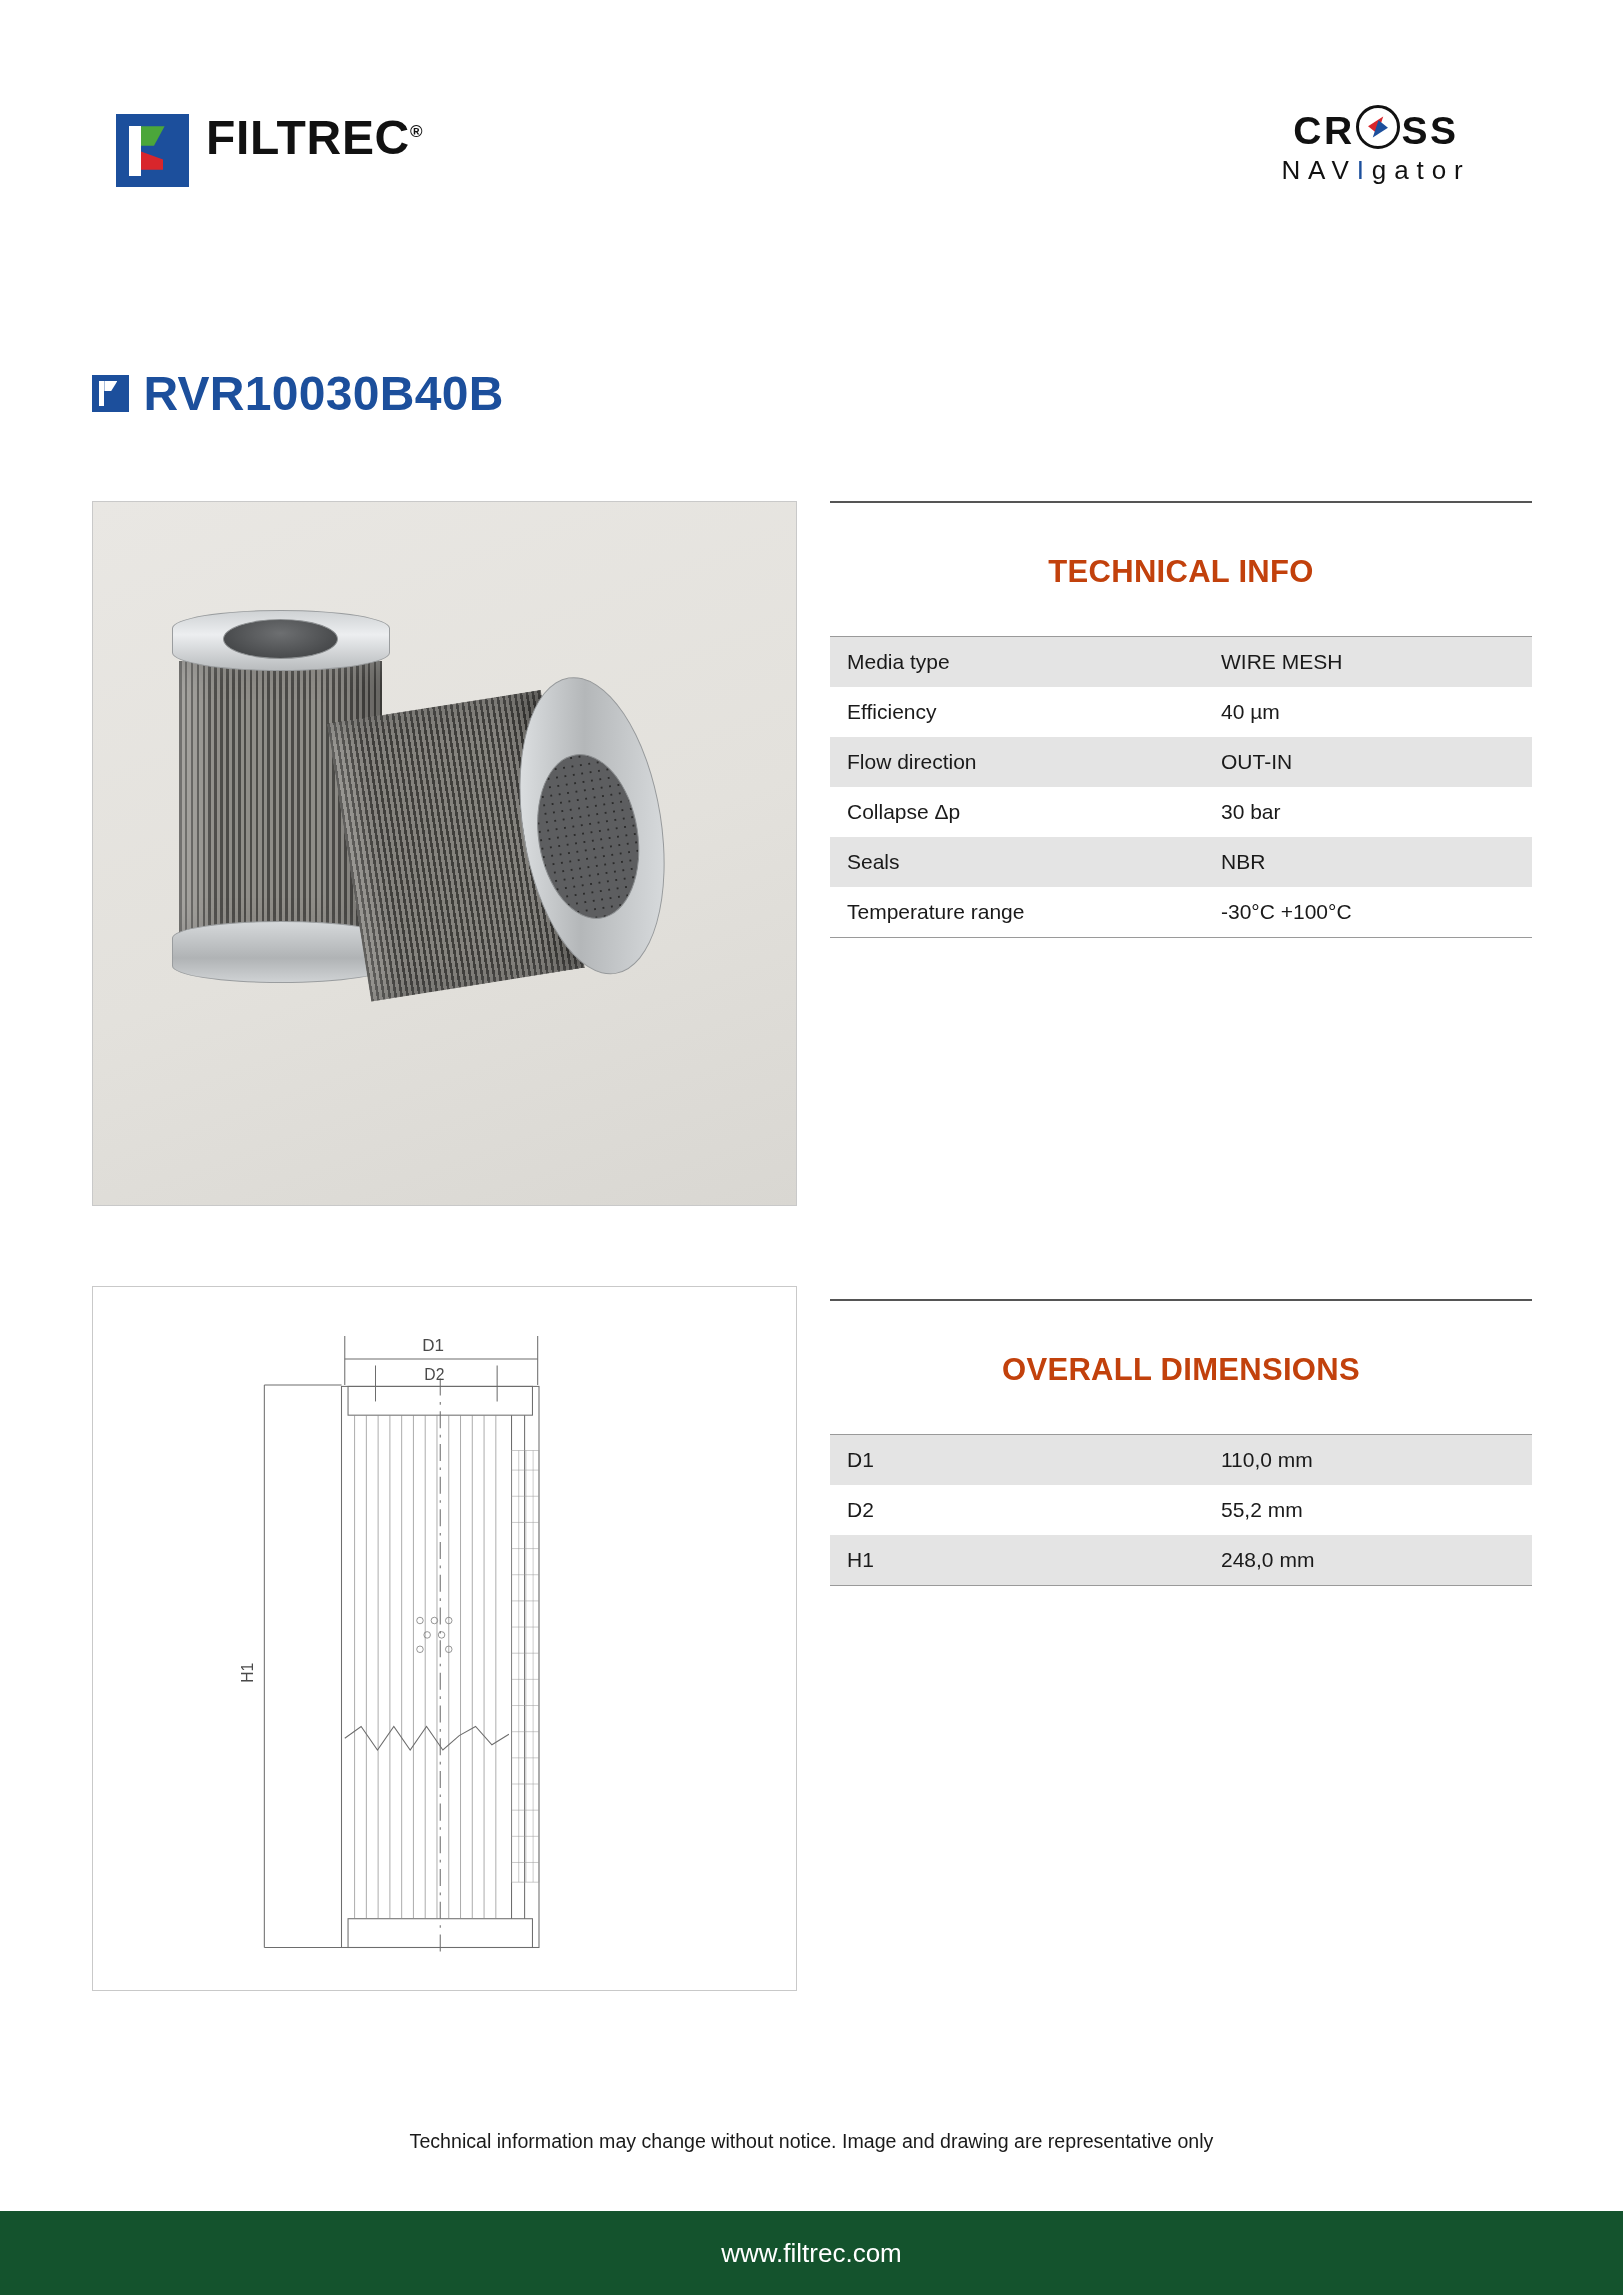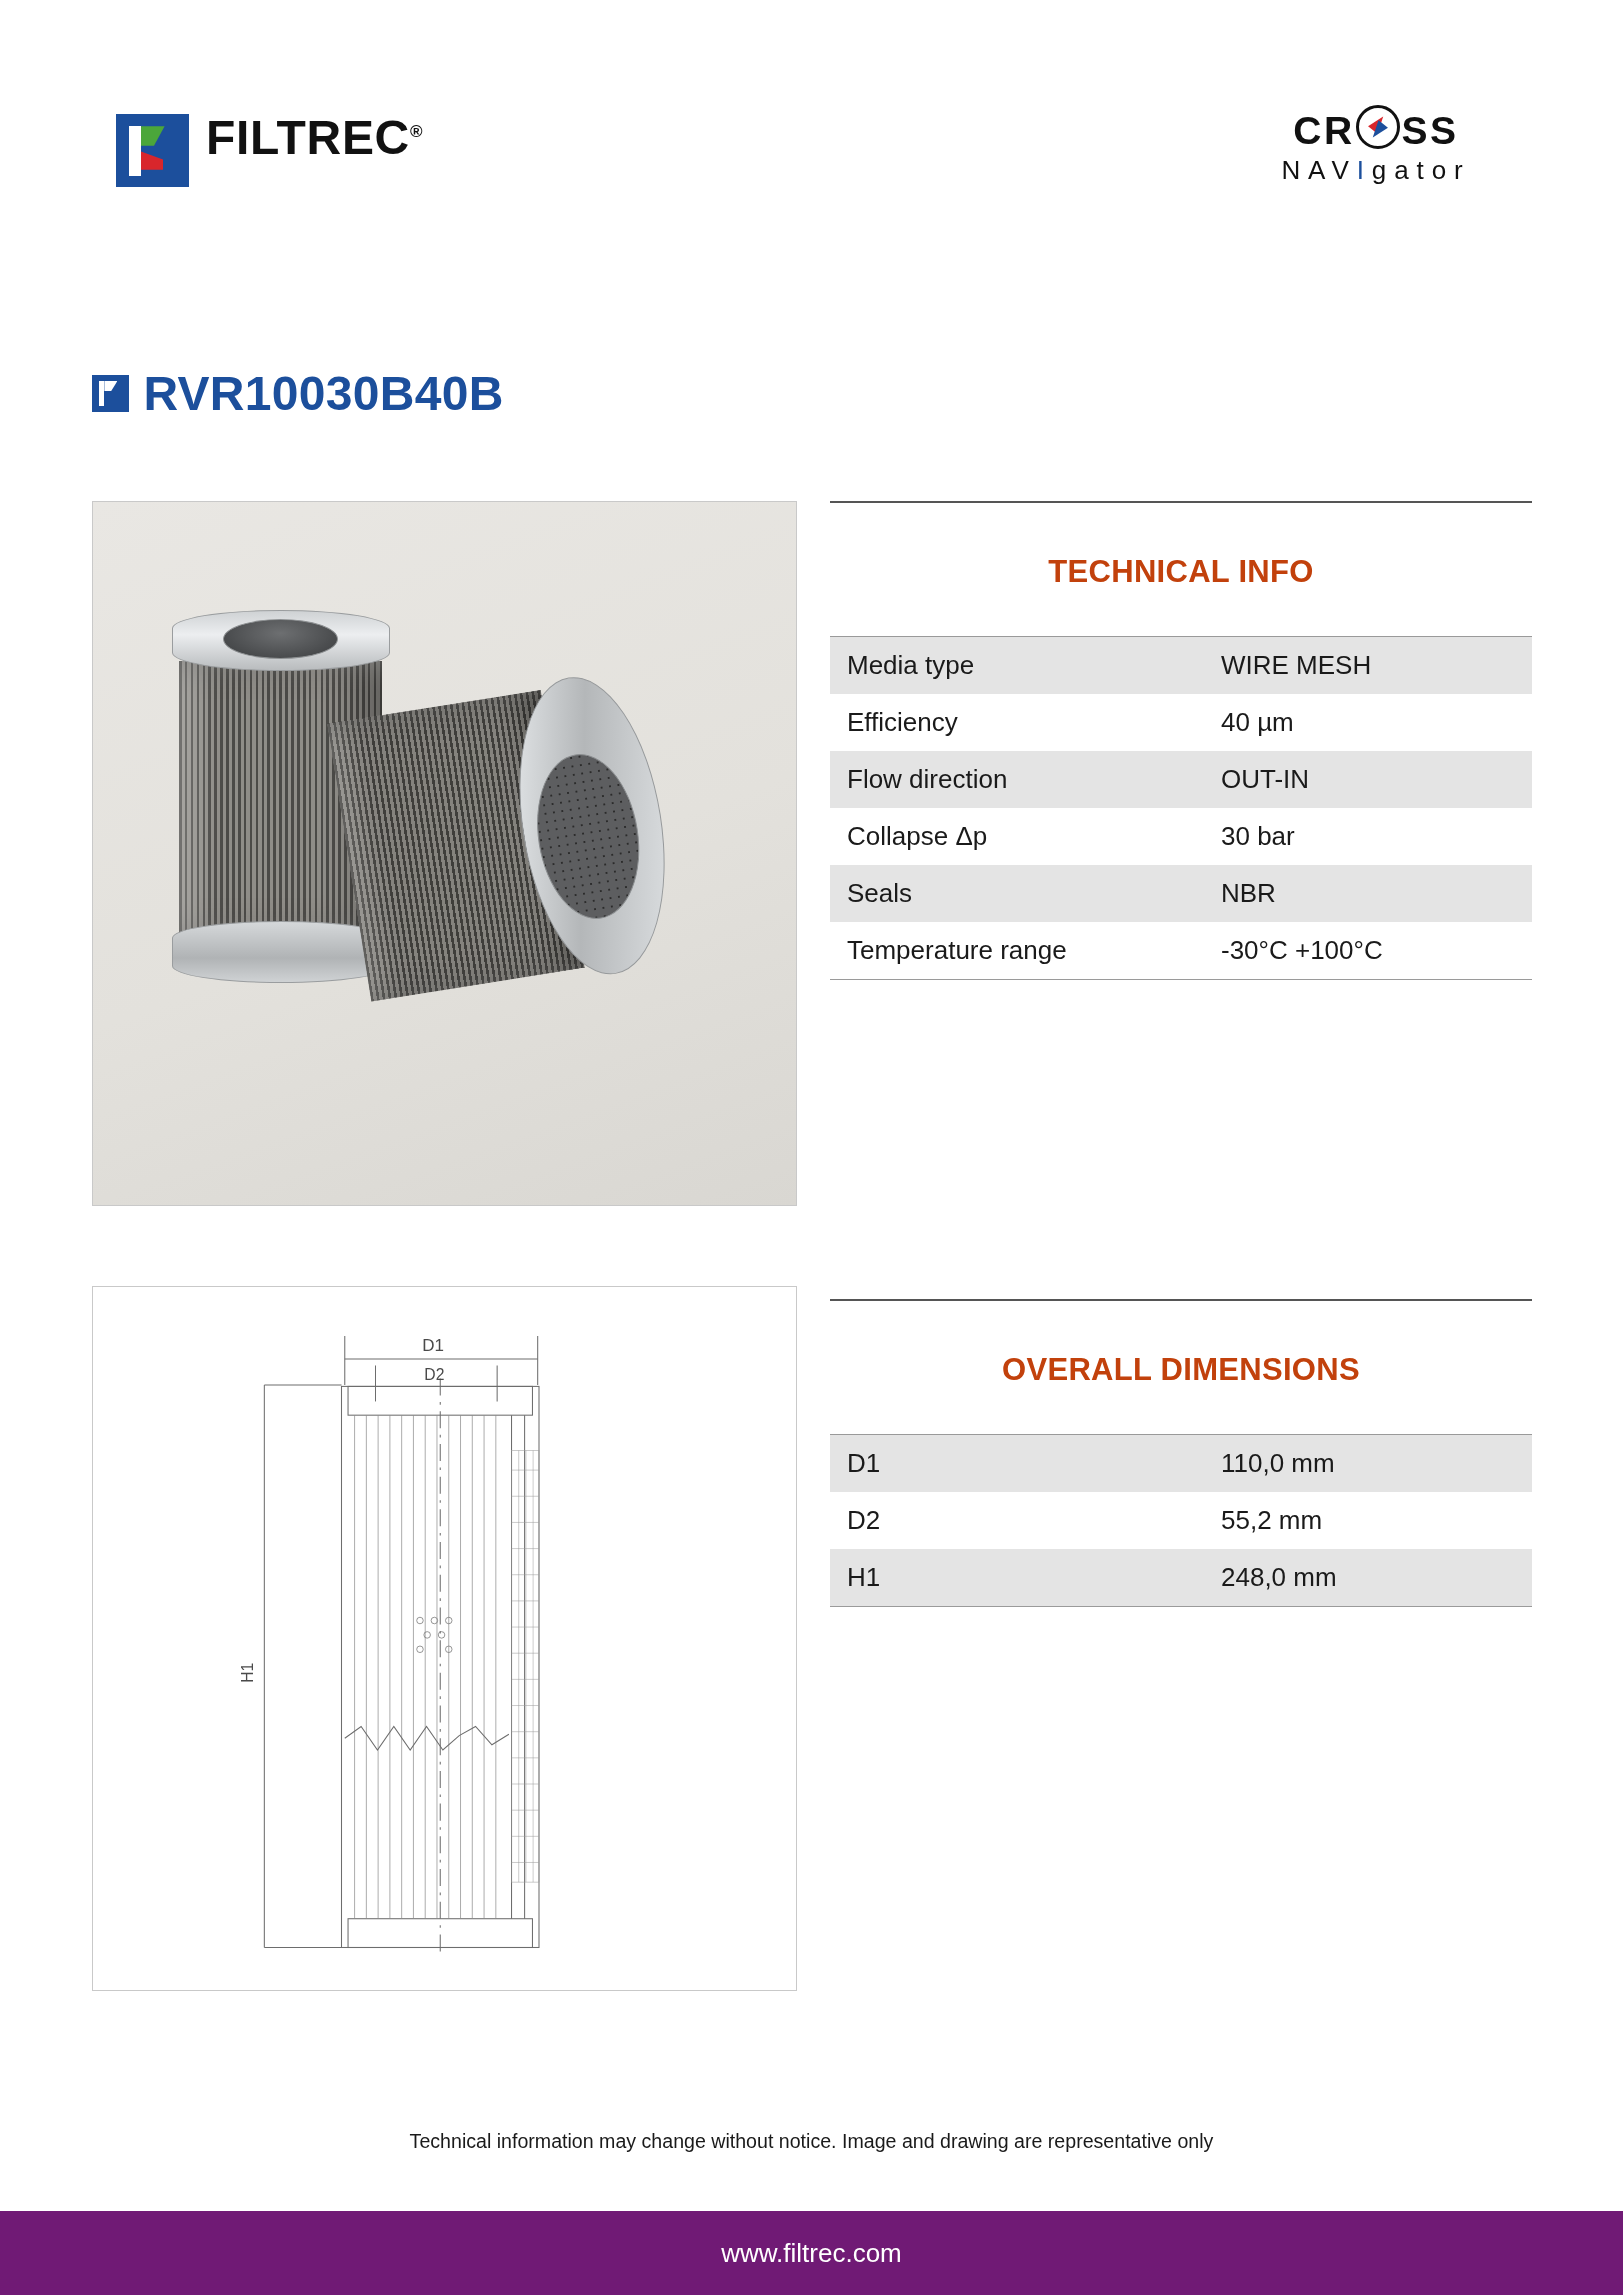--- a/index.html
+++ b/index.html
@@ -323,7 +323,7 @@
   table.spec {
     width: 100%;
     border-collapse: collapse;
-    font-size: 26px;
+    font-size: 21px;
   }
   table.spec td {
     padding: 13px 17px;

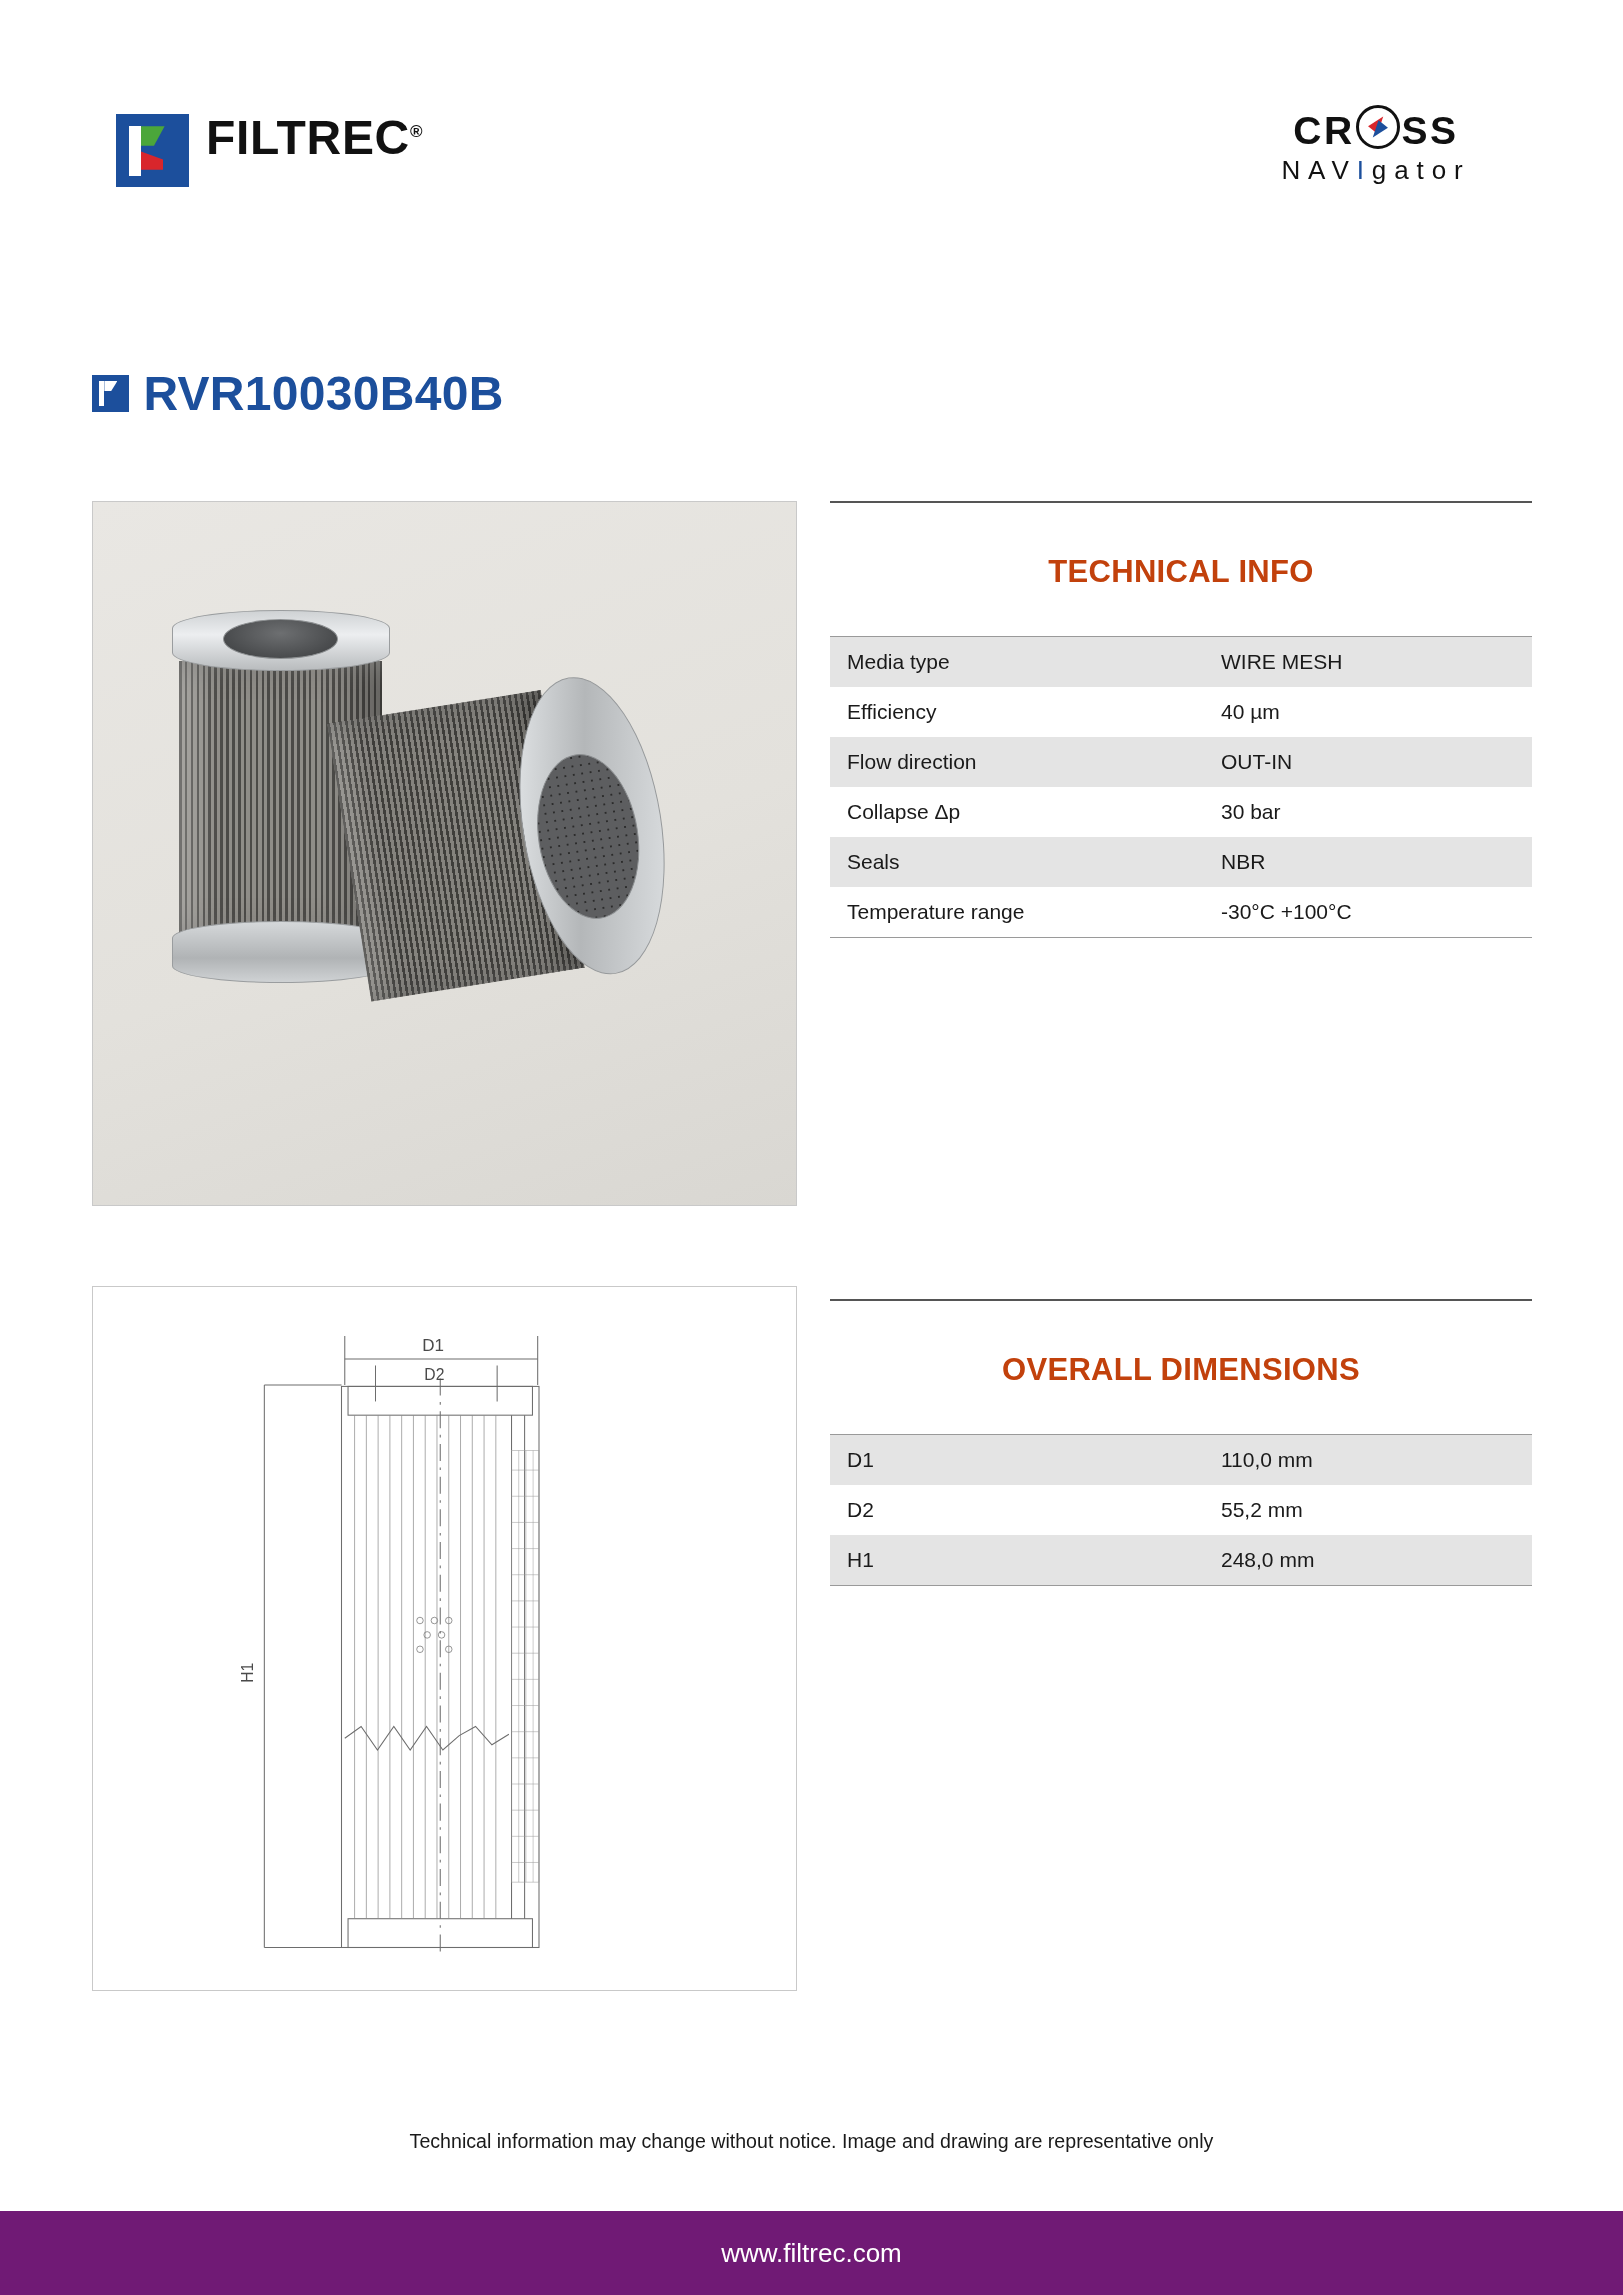--- a/index.html
+++ b/index.html
@@ -370,7 +370,7 @@
     bottom: 0;
     width: 1623px;
     height: 84px;
-    background: #701a75;
+    background: #14532d;
     display: flex;
     align-items: center;
     justify-content: center;

